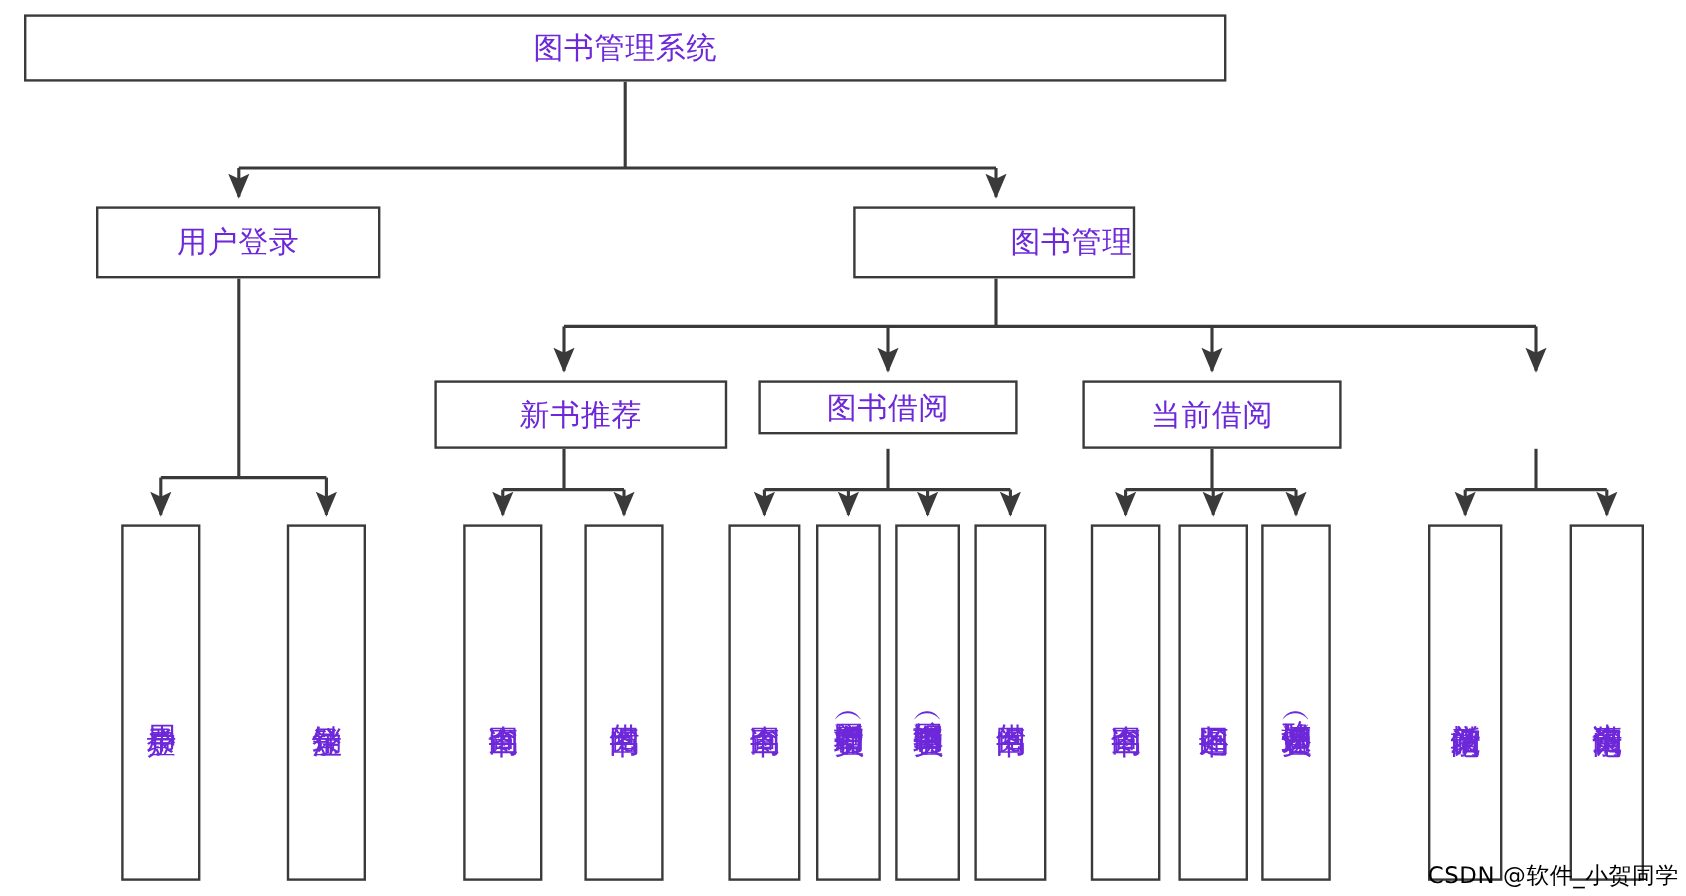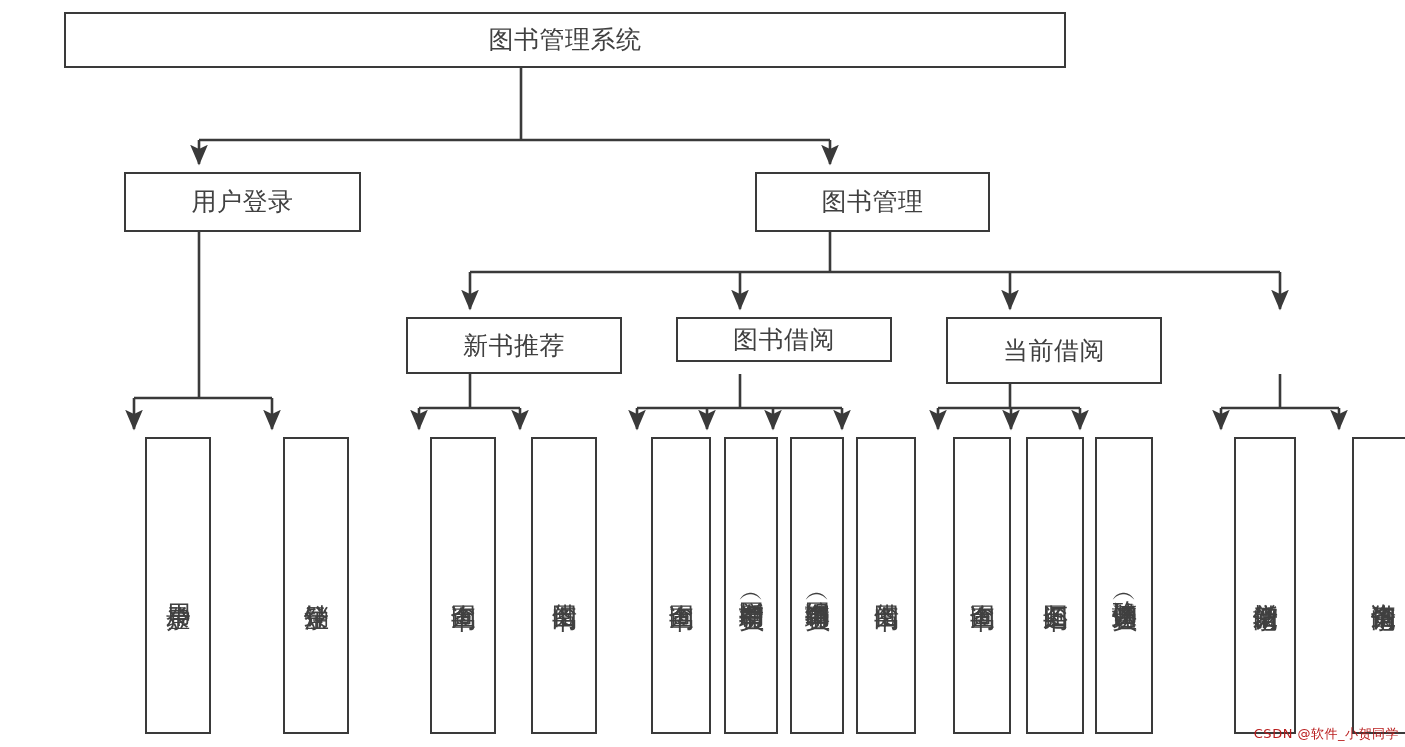--- a/index.html
+++ b/index.html
@@ -33,8 +33,7 @@
     display: flex;
     align-items: center;
     justify-content: center;
-    color: #404040;
-    margin-left: 44px;
+    color: #6d28d9;
   }
   .node .label {
     text-align: center;

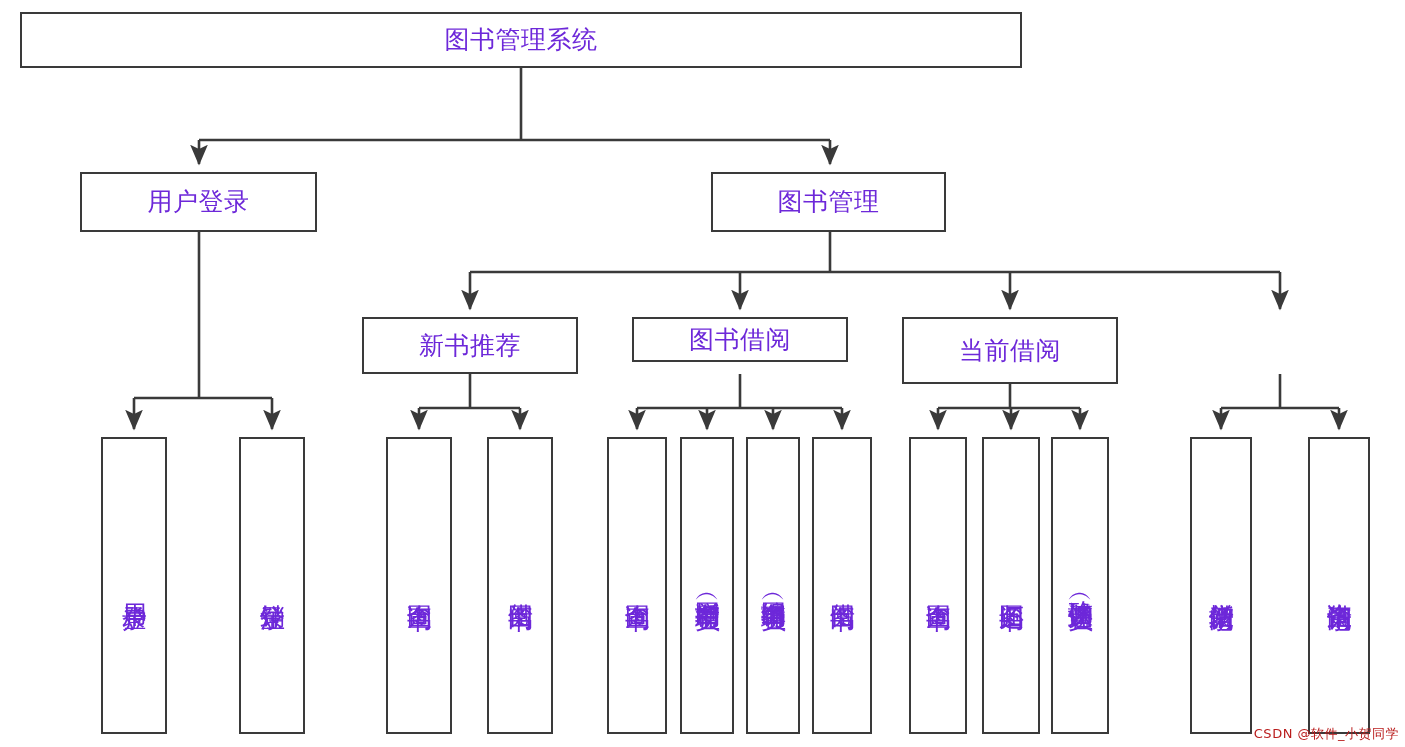--- a/index.html
+++ b/index.html
@@ -144,7 +144,7 @@
   <div class="node h" style="left:80px; top:172px; width:237px; height:60px;">
     <span class="label">用户登录</span>
   </div>
-  <div class="node h" style="left:711px; top:172px; width:235px; height:60px;">
+  <div class="node h" style="left:711px; top:172px; width:235px; height:60px;justify-content:flex-end;">
     <span class="label">图书管理</span>
   </div>
 

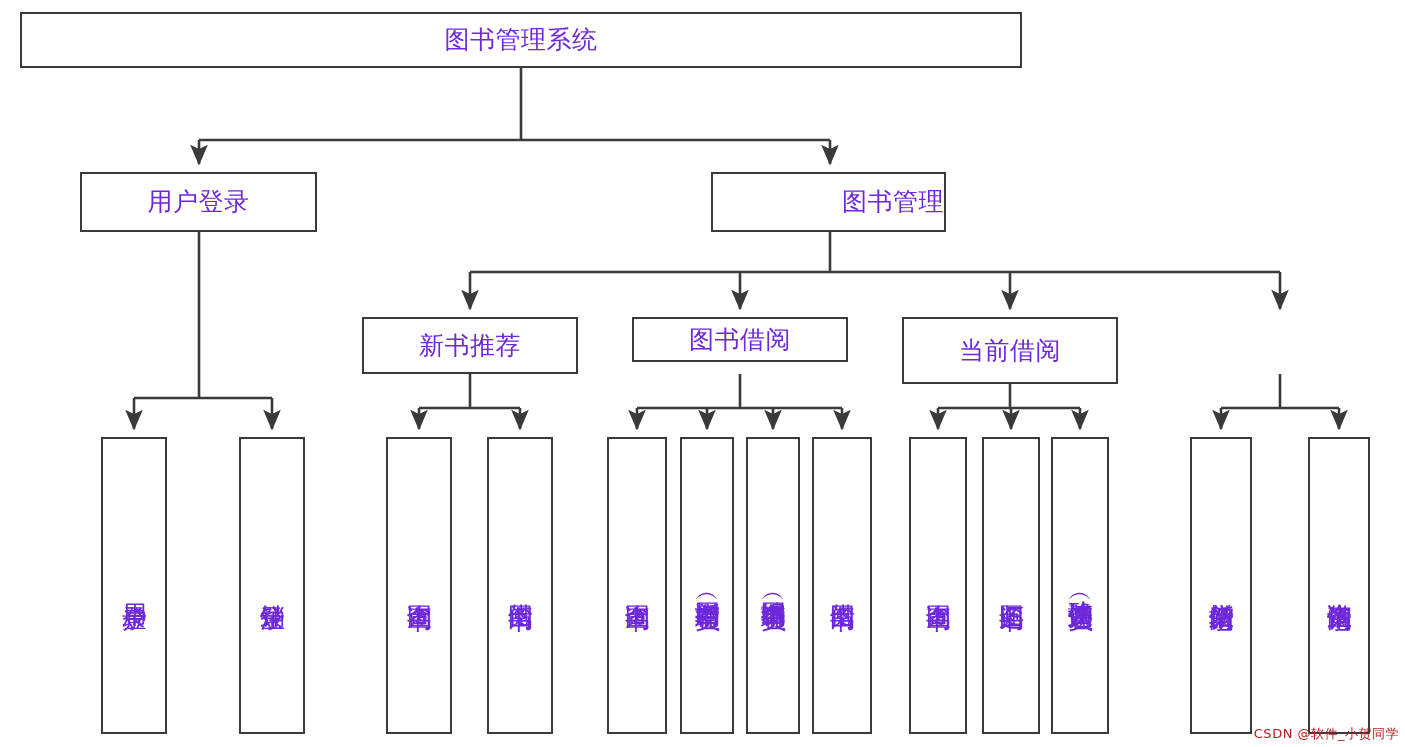--- a/index.html
+++ b/index.html
@@ -148,7 +148,7 @@
     <span class="label">图书管理</span>
   </div>
 
-  <div class="node h" style="left:362px; top:317px; width:216px; height:57px;">
+  <div class="node h" style="left:362px; top:317px; width:244px; height:57px;">
     <span class="label">新书推荐</span>
   </div>
   <div class="node h" style="left:632px; top:317px; width:216px; height:45px;">

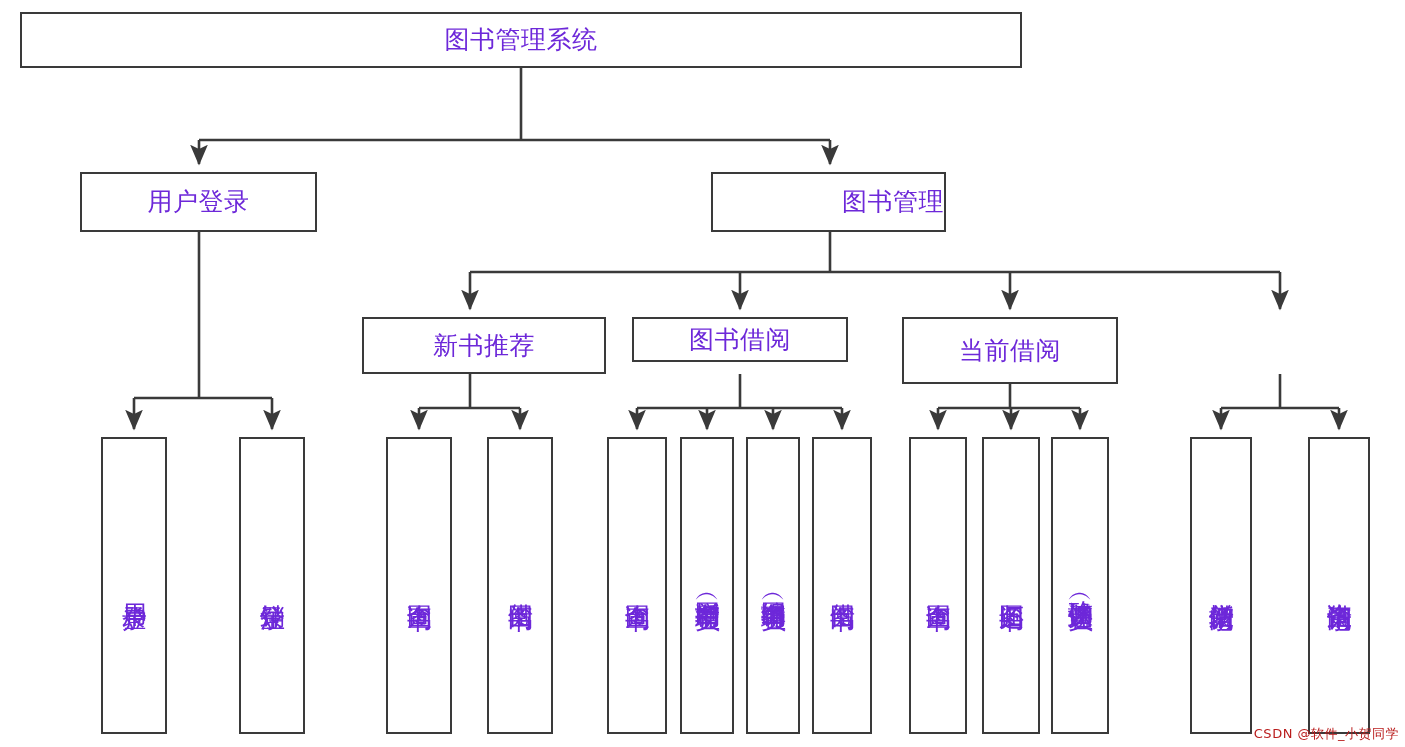--- a/index.html
+++ b/index.html
@@ -154,7 +154,7 @@
   <div class="node h" style="left:632px; top:317px; width:216px; height:45px;">
     <span class="label">图书借阅</span>
   </div>
-  <div class="node h" style="left:902px; top:317px; width:216px; height:67px;">
+  <div class="node h" style="left:902px; top:317px; width:216px; height:57px;">
     <span class="label">当前借阅</span>
   </div>
 

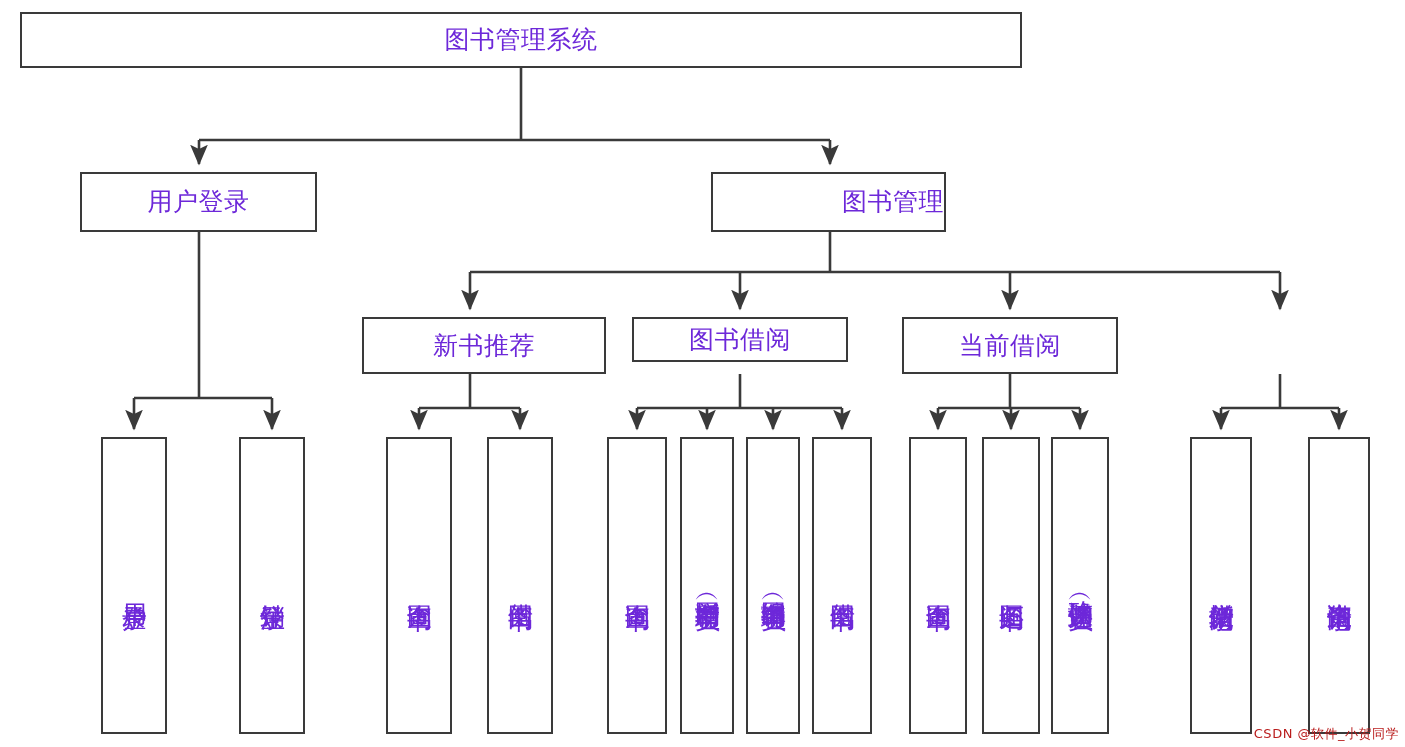--- a/index.html
+++ b/index.html
@@ -63,8 +63,8 @@
     position: absolute;
     right: 6px;
     bottom: 4px;
-    font-size: 13px;
-    color: #b91c1c;
+    font-size: 19px;
+    color: #000000;
     letter-spacing: 0.5px;
     white-space: nowrap;
     font-family: "DejaVu Sans", "Liberation Sans", sans-serif;

